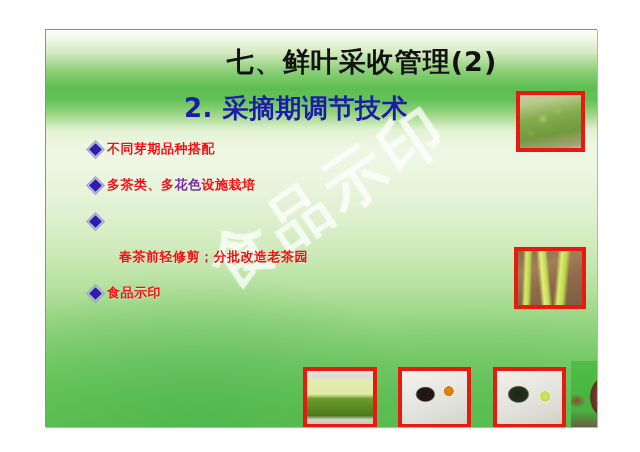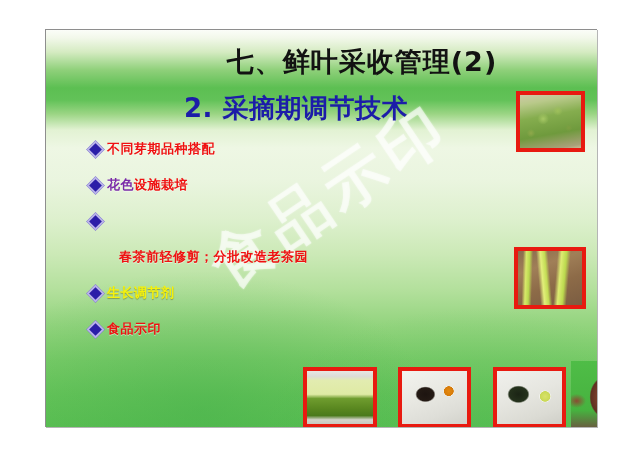--- a/index.html
+++ b/index.html
@@ -249,6 +249,7 @@
 
       <div class="line">
         <span class="diamond"></span>
+        <span class="btxt c-red">多茶类、多</span>
           <span class="btxt c-purple">花色</span>
           <span class="btxt c-red">设施栽培</span>
       </div>

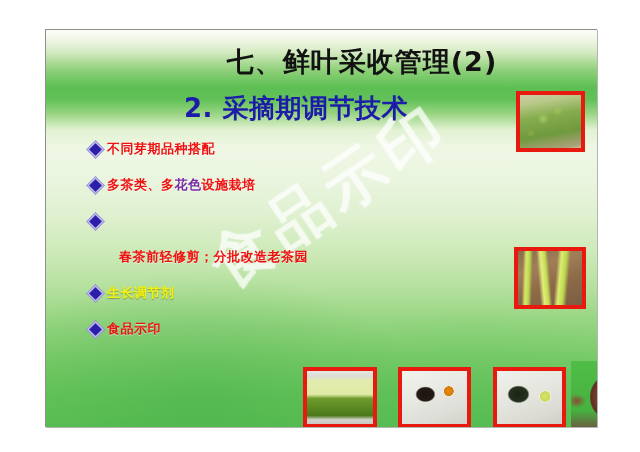--- a/index.html
+++ b/index.html
@@ -263,10 +263,6 @@
       </div>
 
 
-      <div class="line">
-        <span class="diamond"></span>
-        <span class="btxt c-yellow">生长调节剂</span>
-      </div>
 
       <div class="line">
         <span class="diamond"></span>

